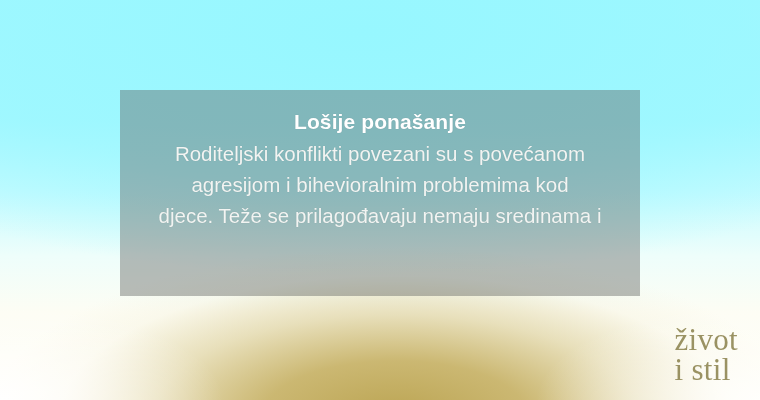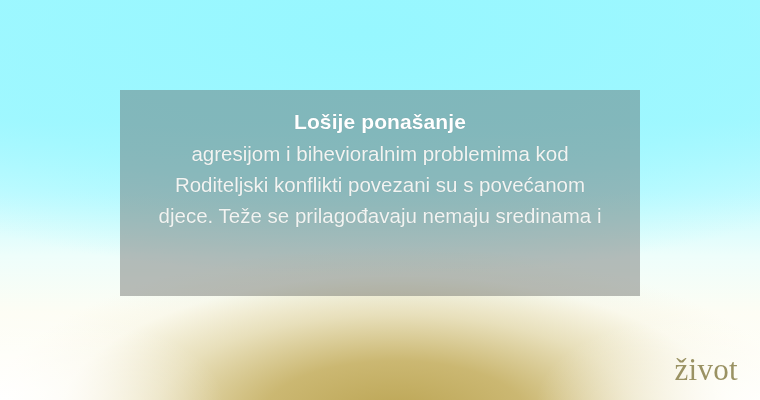--- a/index.html
+++ b/index.html
@@ -122,8 +122,8 @@
   <div id="caption-panel">
     <div id="caption-title">Lošije ponašanje</div>
     <div id="caption-body">
+      <span>Roditeljski konflikti povezani su s povećanom</span>
       <span>agresijom i bihevioralnim problemima kod</span>
-      <span>Roditeljski konflikti povezani su s povećanom</span>
       <span>djece. Teže se prilagođavaju nemaju sredinama i</span>
     </div>
   </div>

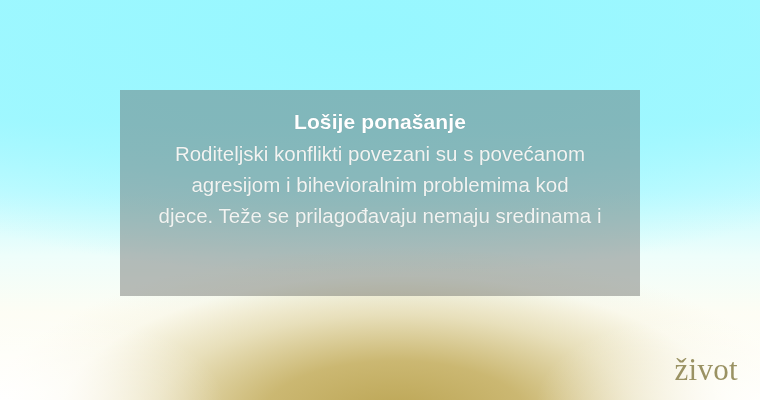--- a/index.html
+++ b/index.html
@@ -130,6 +130,7 @@
 
   <div id="brand-logo">
     <span class="brand-line-1">život</span>
+    <span class="brand-line-2">i stil</span>
   </div>
 
 </div>

